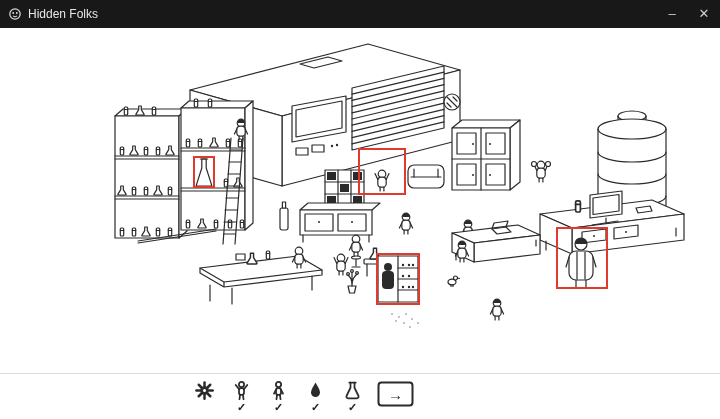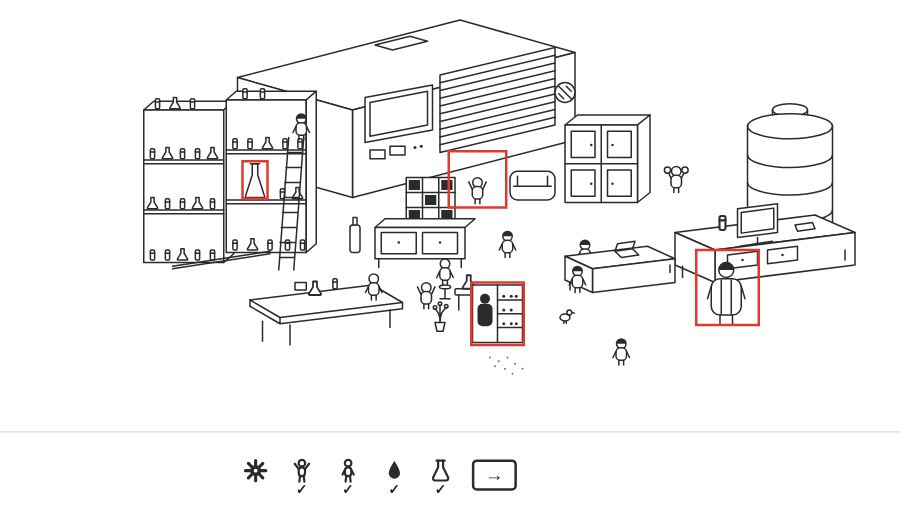--- a/index.html
+++ b/index.html
@@ -35,6 +35,19 @@
 
 <div class="window">
 
+  <div class="titlebar">
+    <div class="title-left">
+      <svg width="14" height="14" viewBox="0 0 14 14">
+        <circle cx="7" cy="7" r="5.2" fill="none" stroke="#dddddd" stroke-width="1.2"></circle>
+        <circle cx="5.2" cy="6" r="0.9" fill="#dddddd"></circle>
+        <circle cx="8.8" cy="6" r="0.9" fill="#dddddd"></circle>
+        <path d="M5,9 Q7,10.6 9,9" fill="none" stroke="#dddddd" stroke-width="1"></path>
+      </svg>
+      <span>Hidden Folks</span>
+    </div>
+    <button class="ctrl">–</button>
+    <button class="ctrl">✕</button>
+  </div>
 
   <div class="scene">
     <svg class="art" viewBox="0 0 720 345" width="720" height="345">

